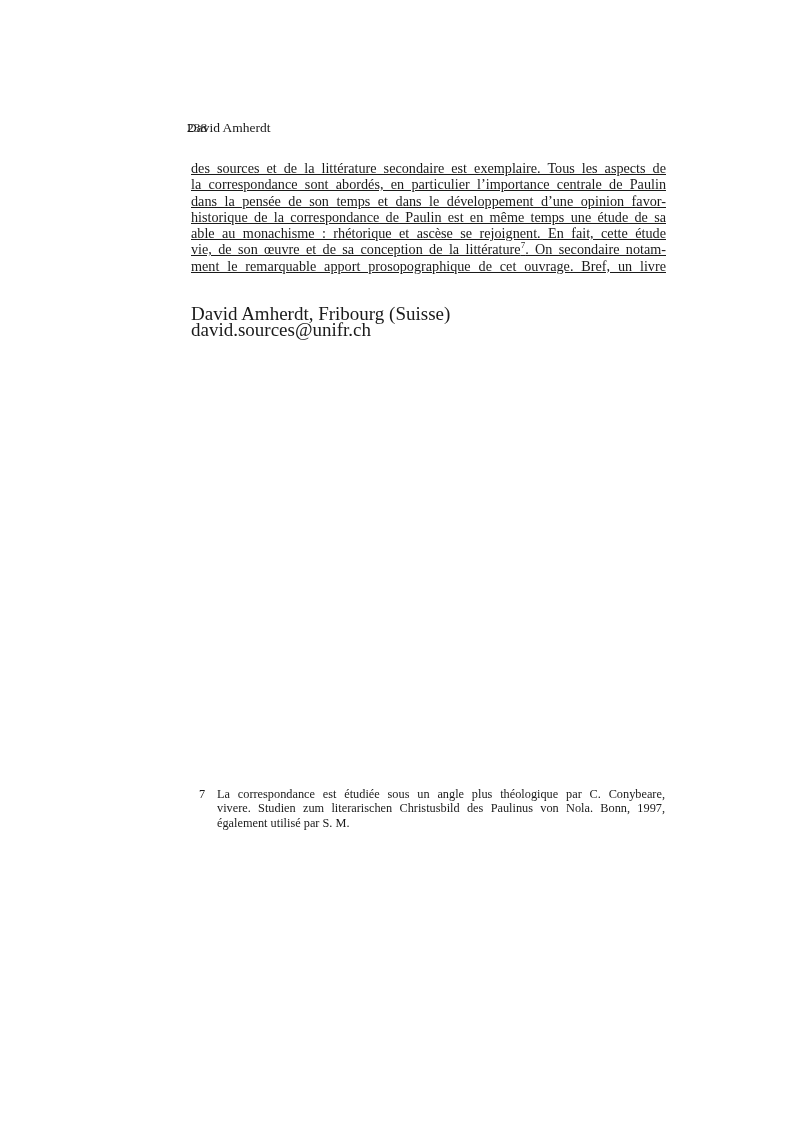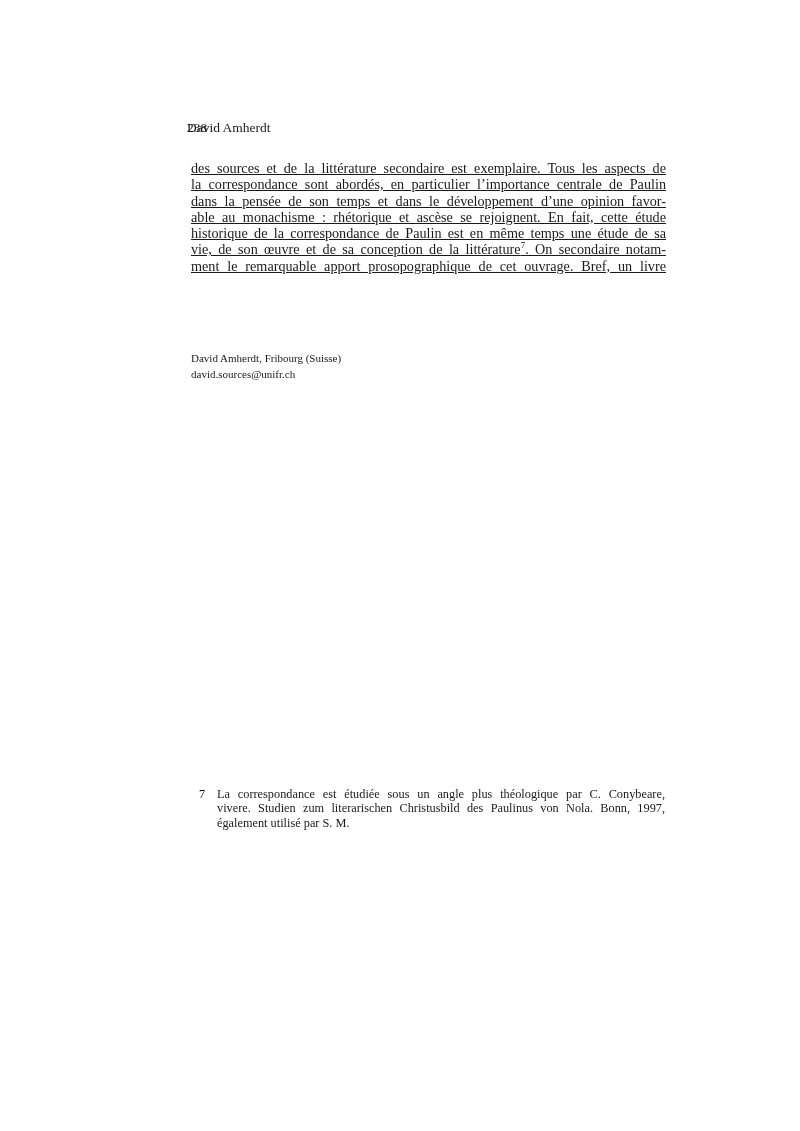--- a/index.html
+++ b/index.html
@@ -38,8 +38,8 @@
     <span class="line">des sources et de la littérature secondaire est exemplaire. Tous les aspects de</span>
     <span class="line">la correspondance sont abordés, en particulier l’importance centrale de Paulin</span>
     <span class="line">dans la pensée de son temps et dans le développement d’une opinion favor-</span>
+    <span class="line">historique de la correspondance de Paulin est en même temps une étude de sa</span>
     <span class="line">able au monachisme : rhétorique et ascèse se rejoignent. En fait, cette étude</span>
-    <span class="line">historique de la correspondance de Paulin est en même temps une étude de sa</span>
     <span class="line"><span>vie, de son œuvre et de sa conception de la littérature</span><sup>7</sup><span>. On secondaire notam-</span></span>
     <span class="line">ment le remarquable apport prosopographique de cet ouvrage. Bref, un livre</span>
   </div>

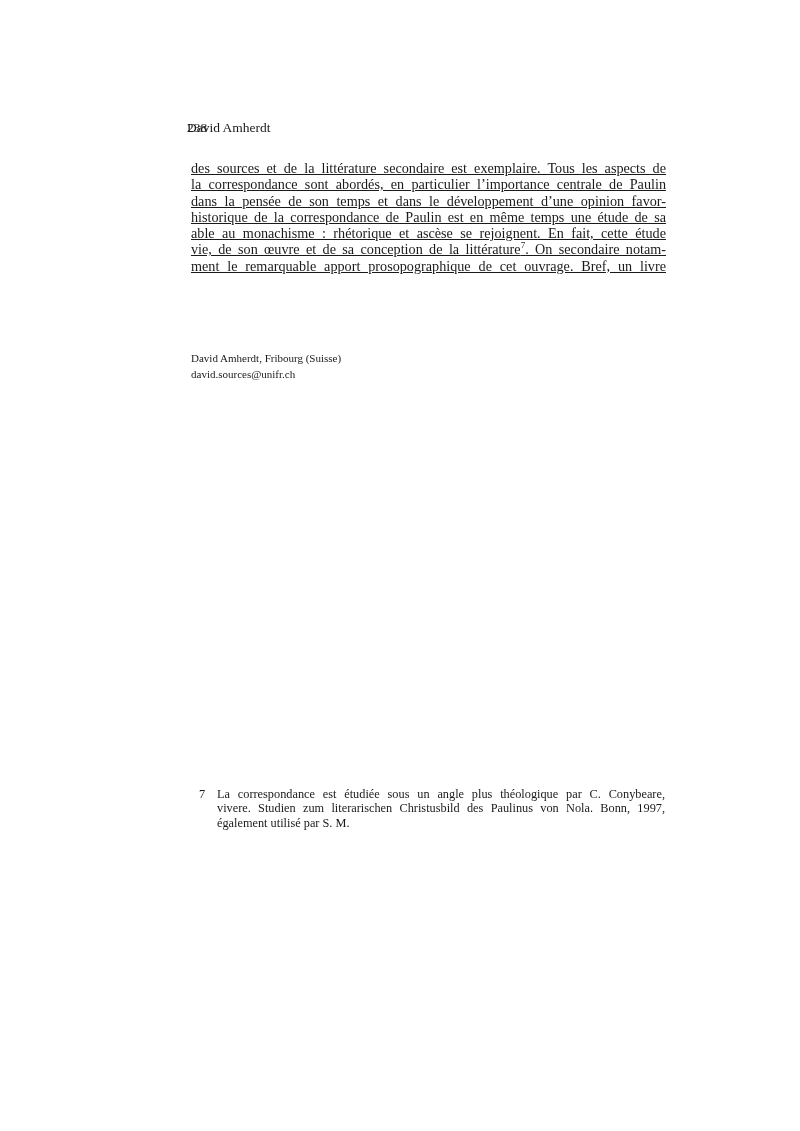--- a/index.html
+++ b/index.html
@@ -17,7 +17,7 @@
     .line.last { text-align-last: left; }
     sup { font-size: 9px; line-height: 0; vertical-align: super; }
     .signature { position: absolute; left: 191px; top: 306px; font-family: "Liberation Serif", serif;
-                 font-size: 11px; line-height: 16.3px; margin-top: 44px; }
+                 font-size: 19px; line-height: 16.3px; }
     .signature div { display: block; }
     .footnote { position: absolute; left: 199px; top: 787px; width: 466px;
                 font-family: "Liberation Serif", serif; font-size: 12.3px; line-height: 14.4px; }

